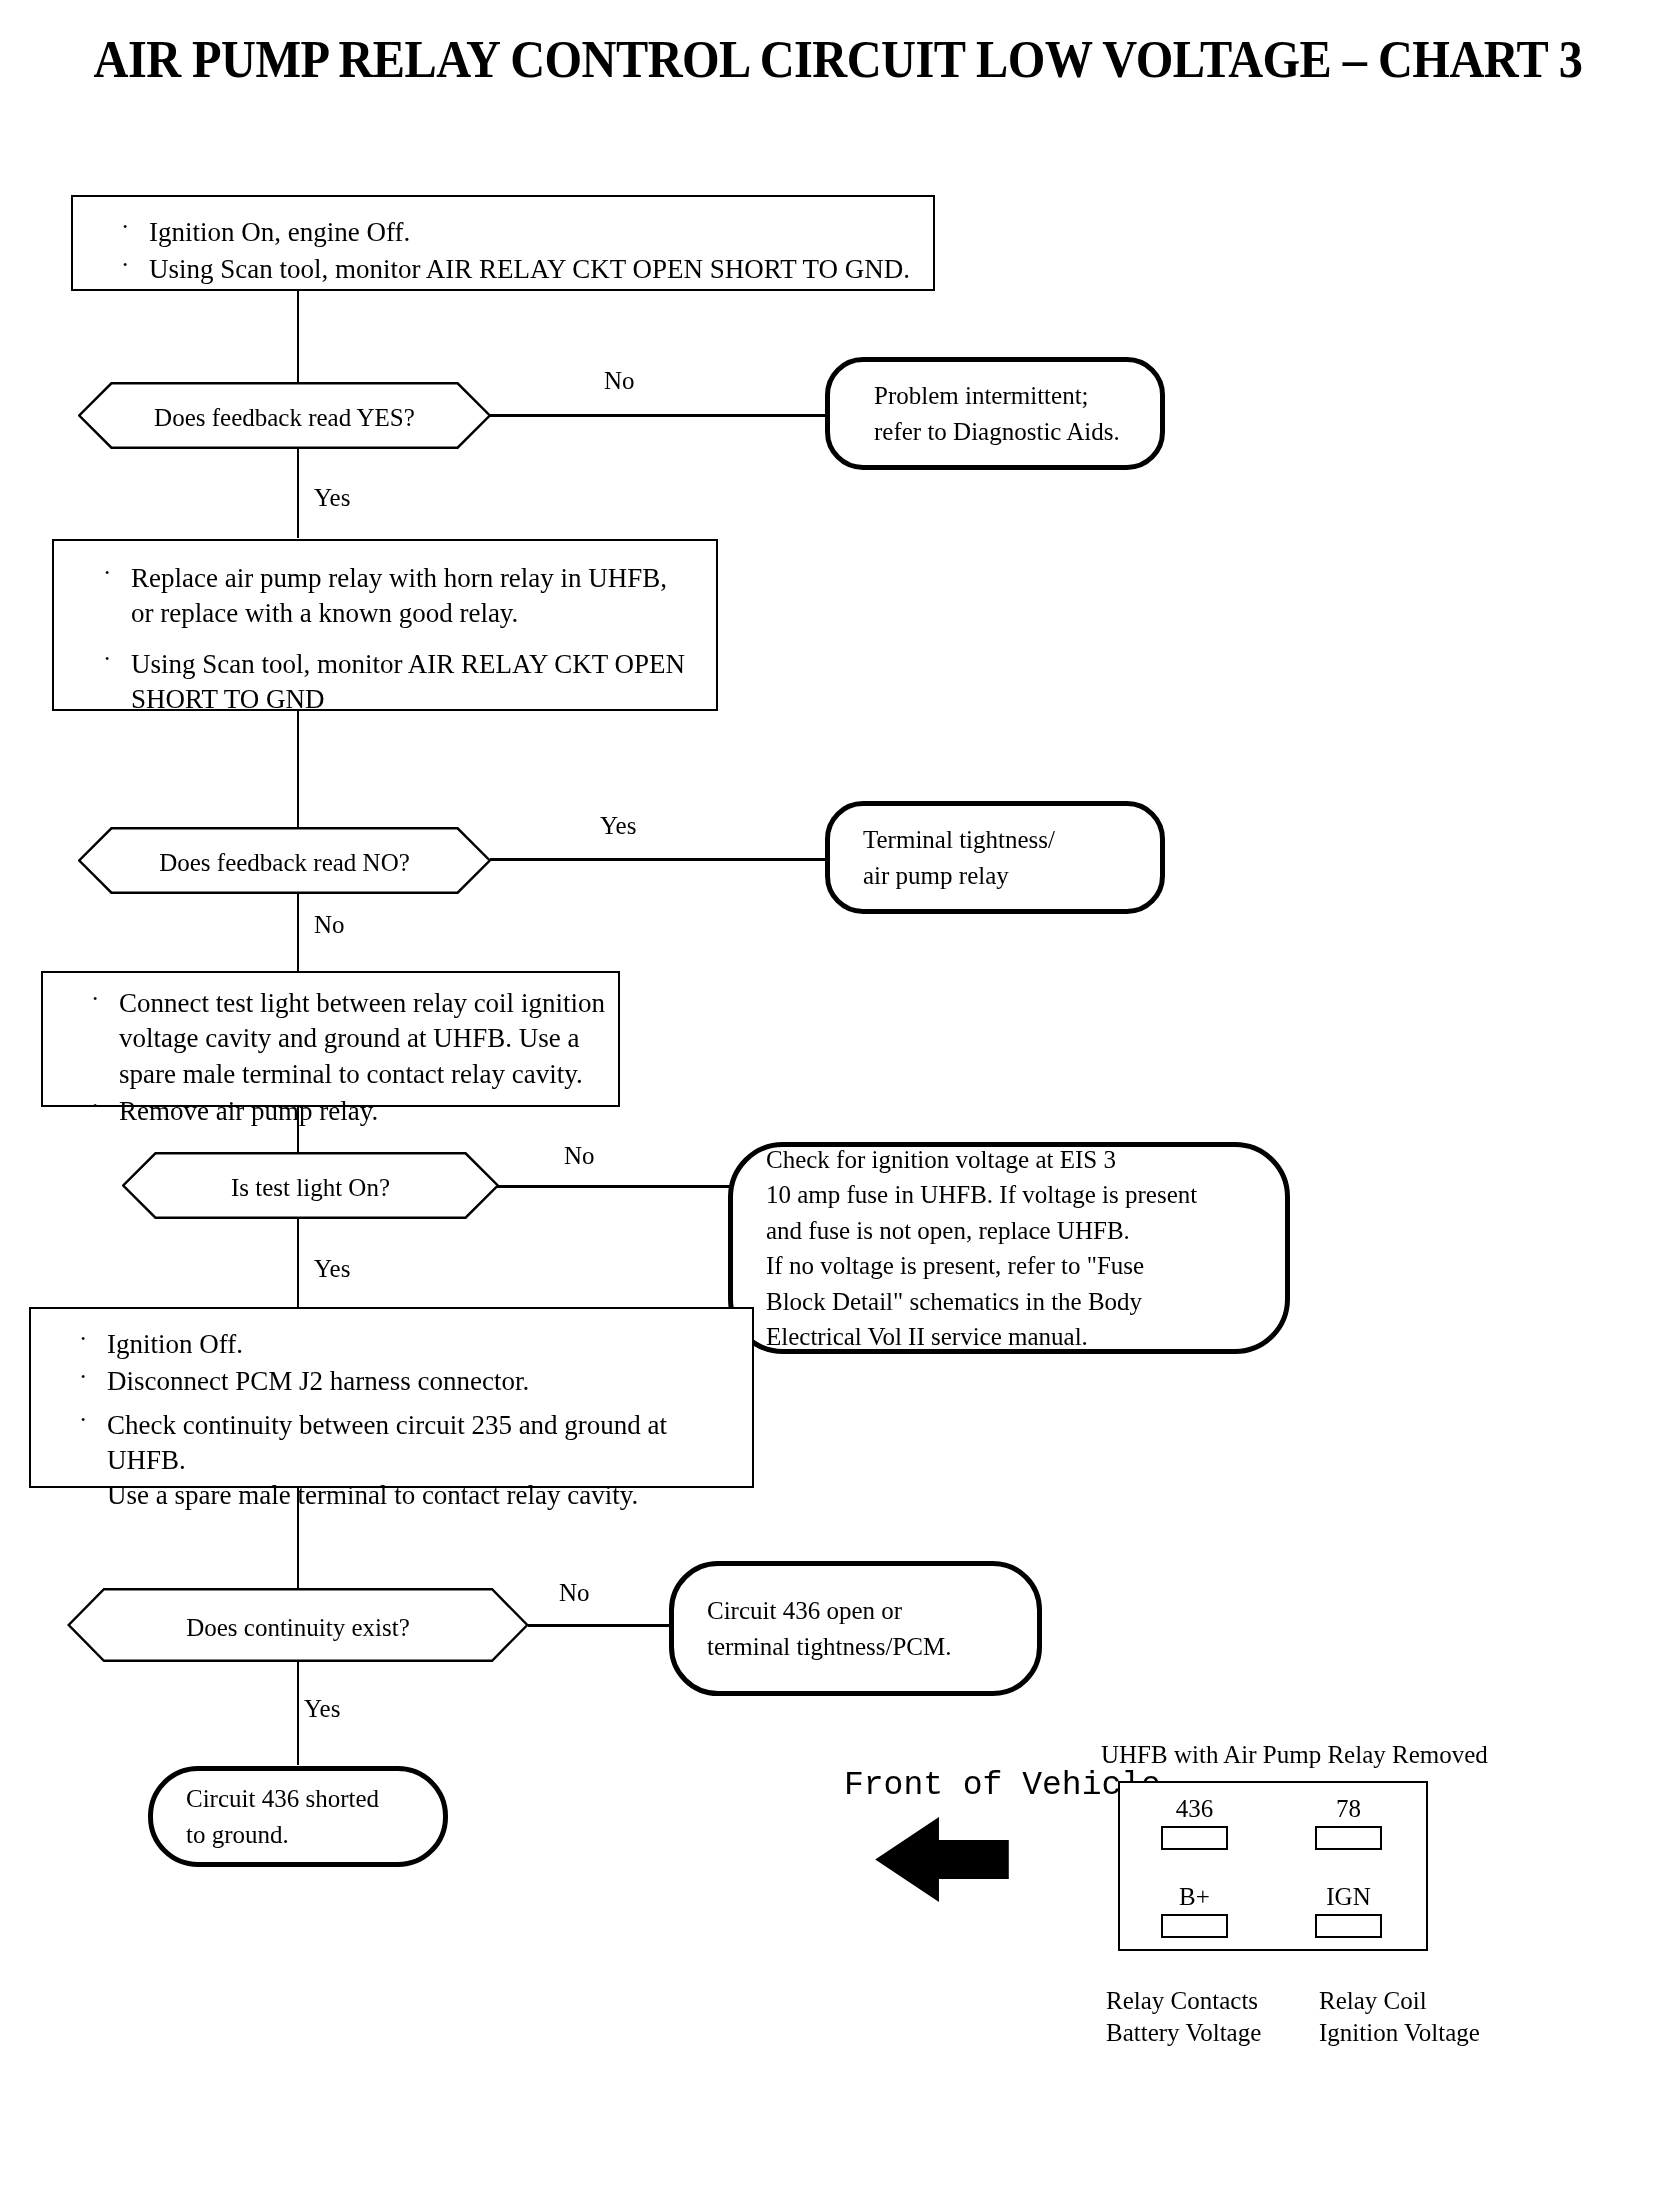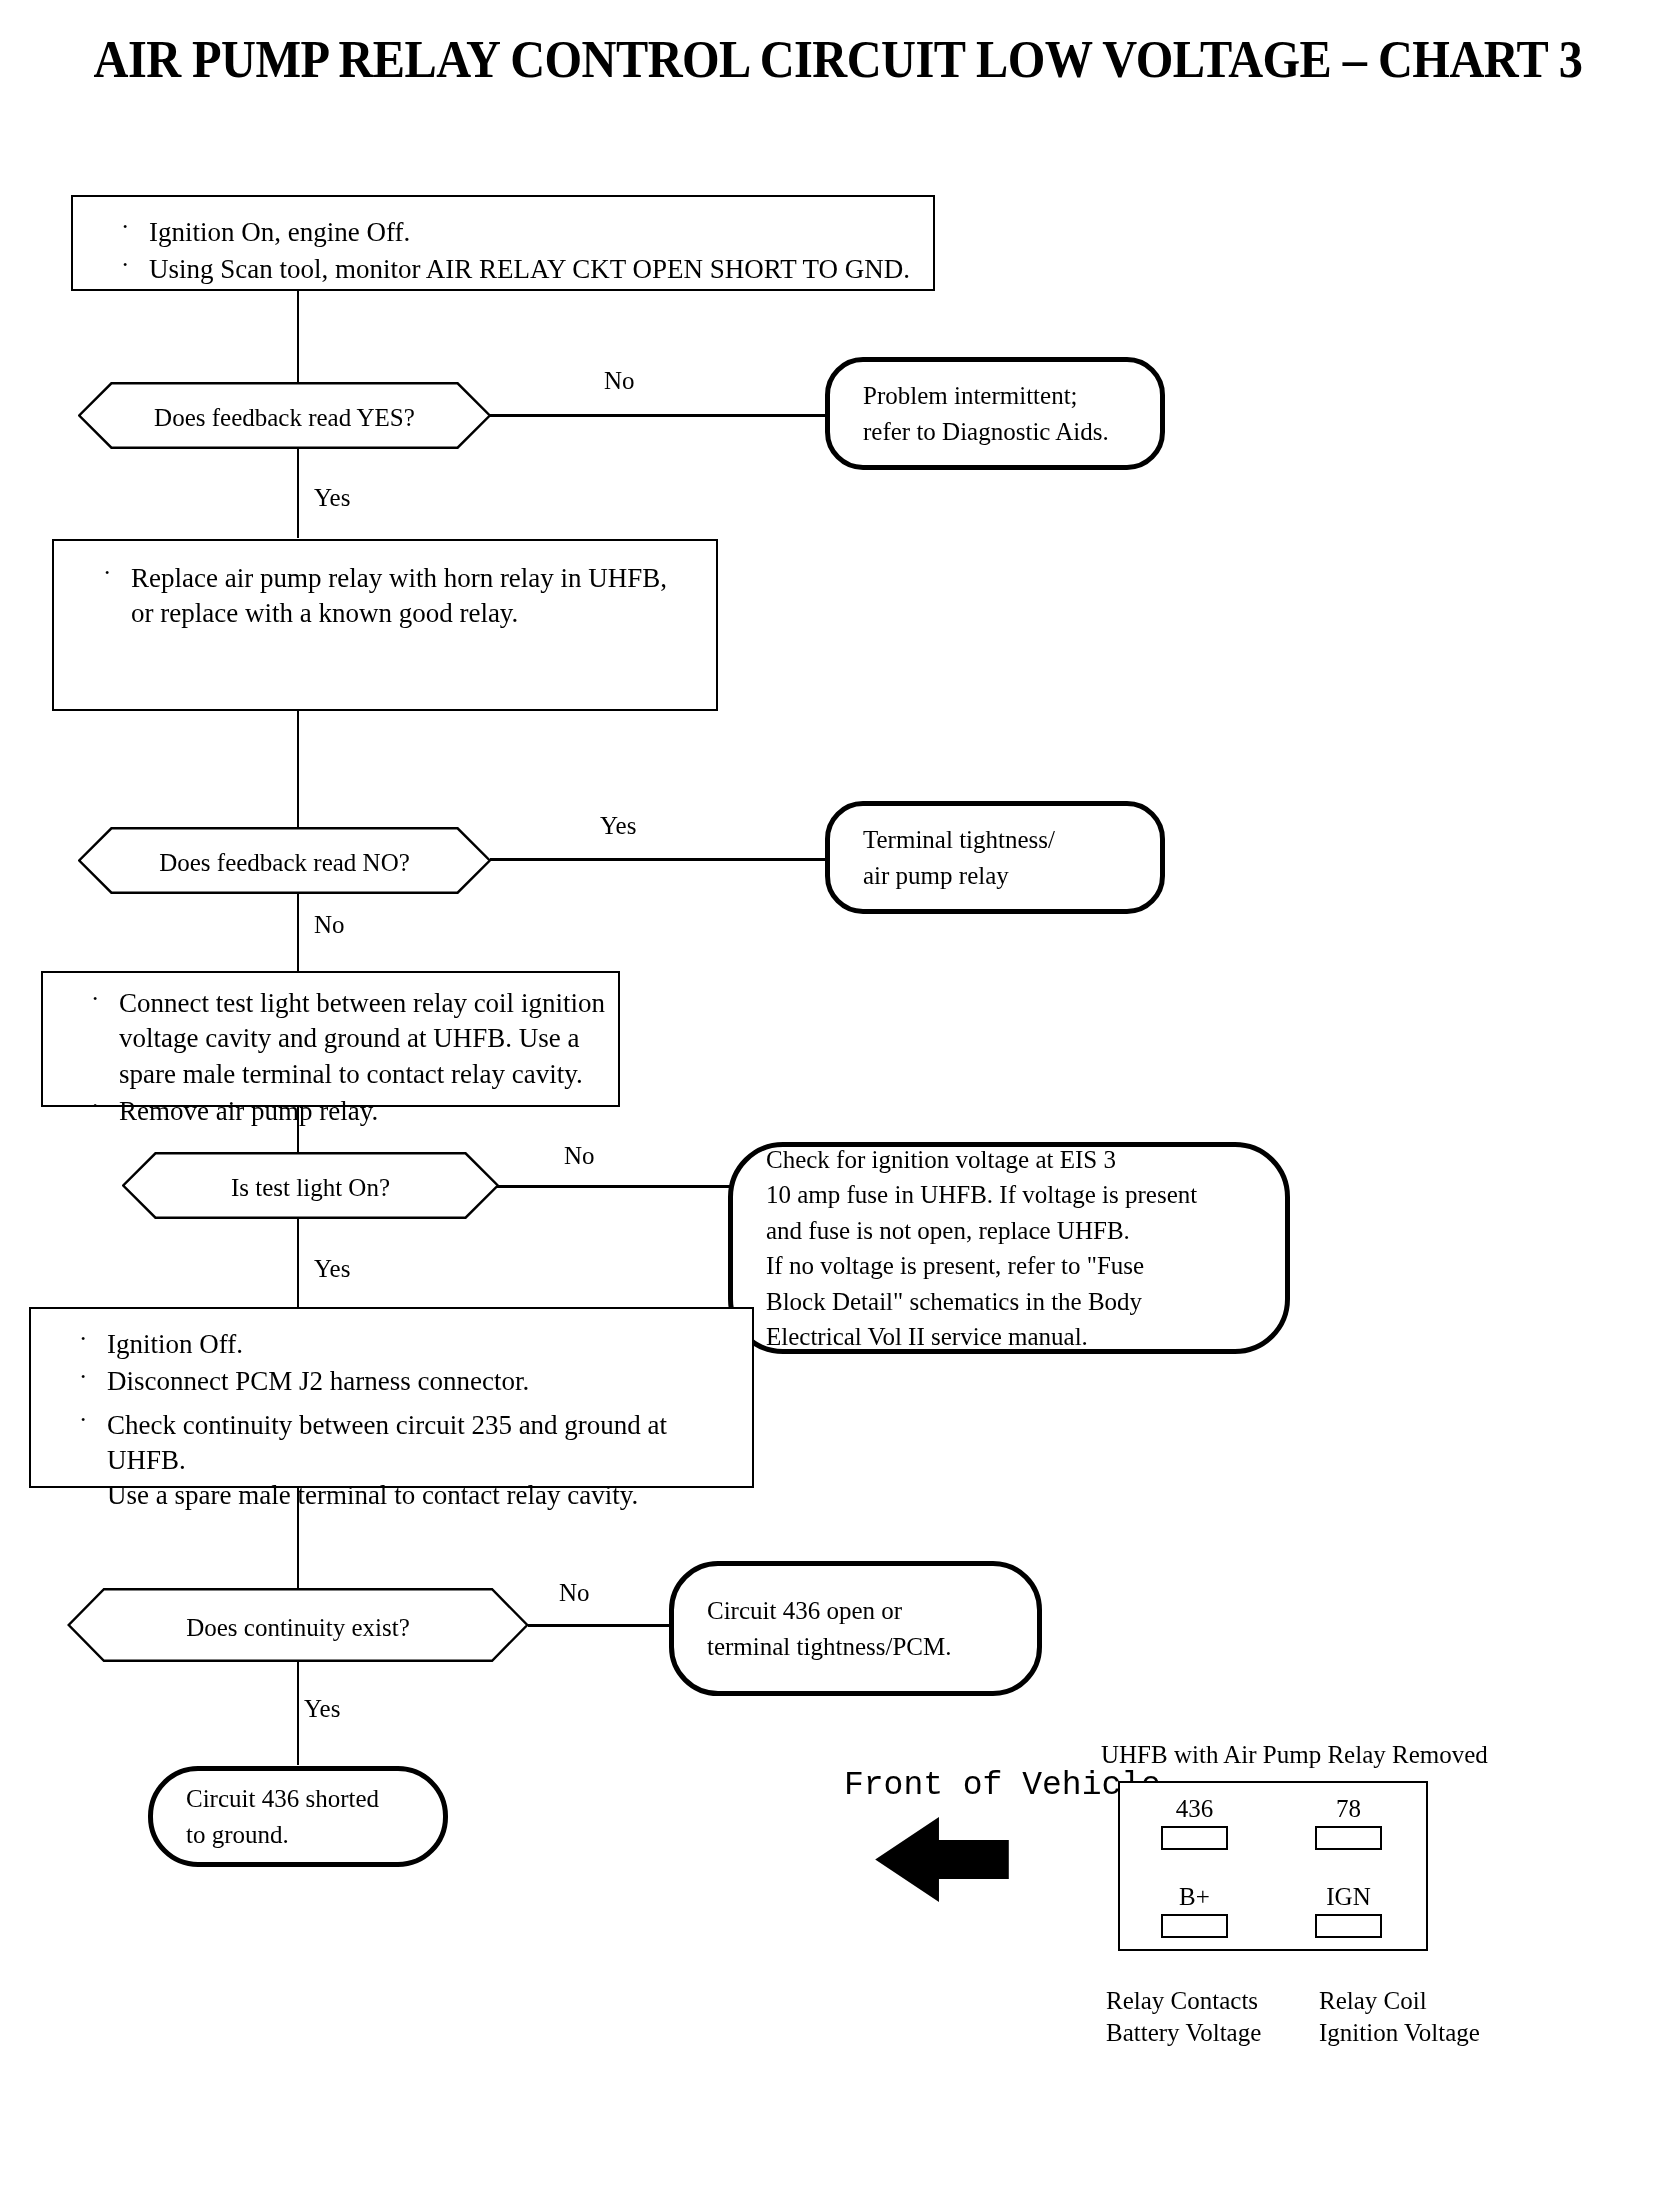--- a/index.html
+++ b/index.html
@@ -185,7 +185,7 @@
   <div class="hline" style="left:490px; top:414px; width:340px;"></div>
   <div class="edge-label" style="left:604px; top:368px;">No</div>
 
-  <div class="terminator" style="left:825px; top:357px; width:340px; height:113px; border-radius:38px;">
+  <div class="terminator" style="left:825px; top:357px; width:340px; height:113px; border-radius:38px;padding-left:11px;">
     <div class="term-text">Problem intermittent;
 refer to Diagnostic Aids.</div>
   </div>

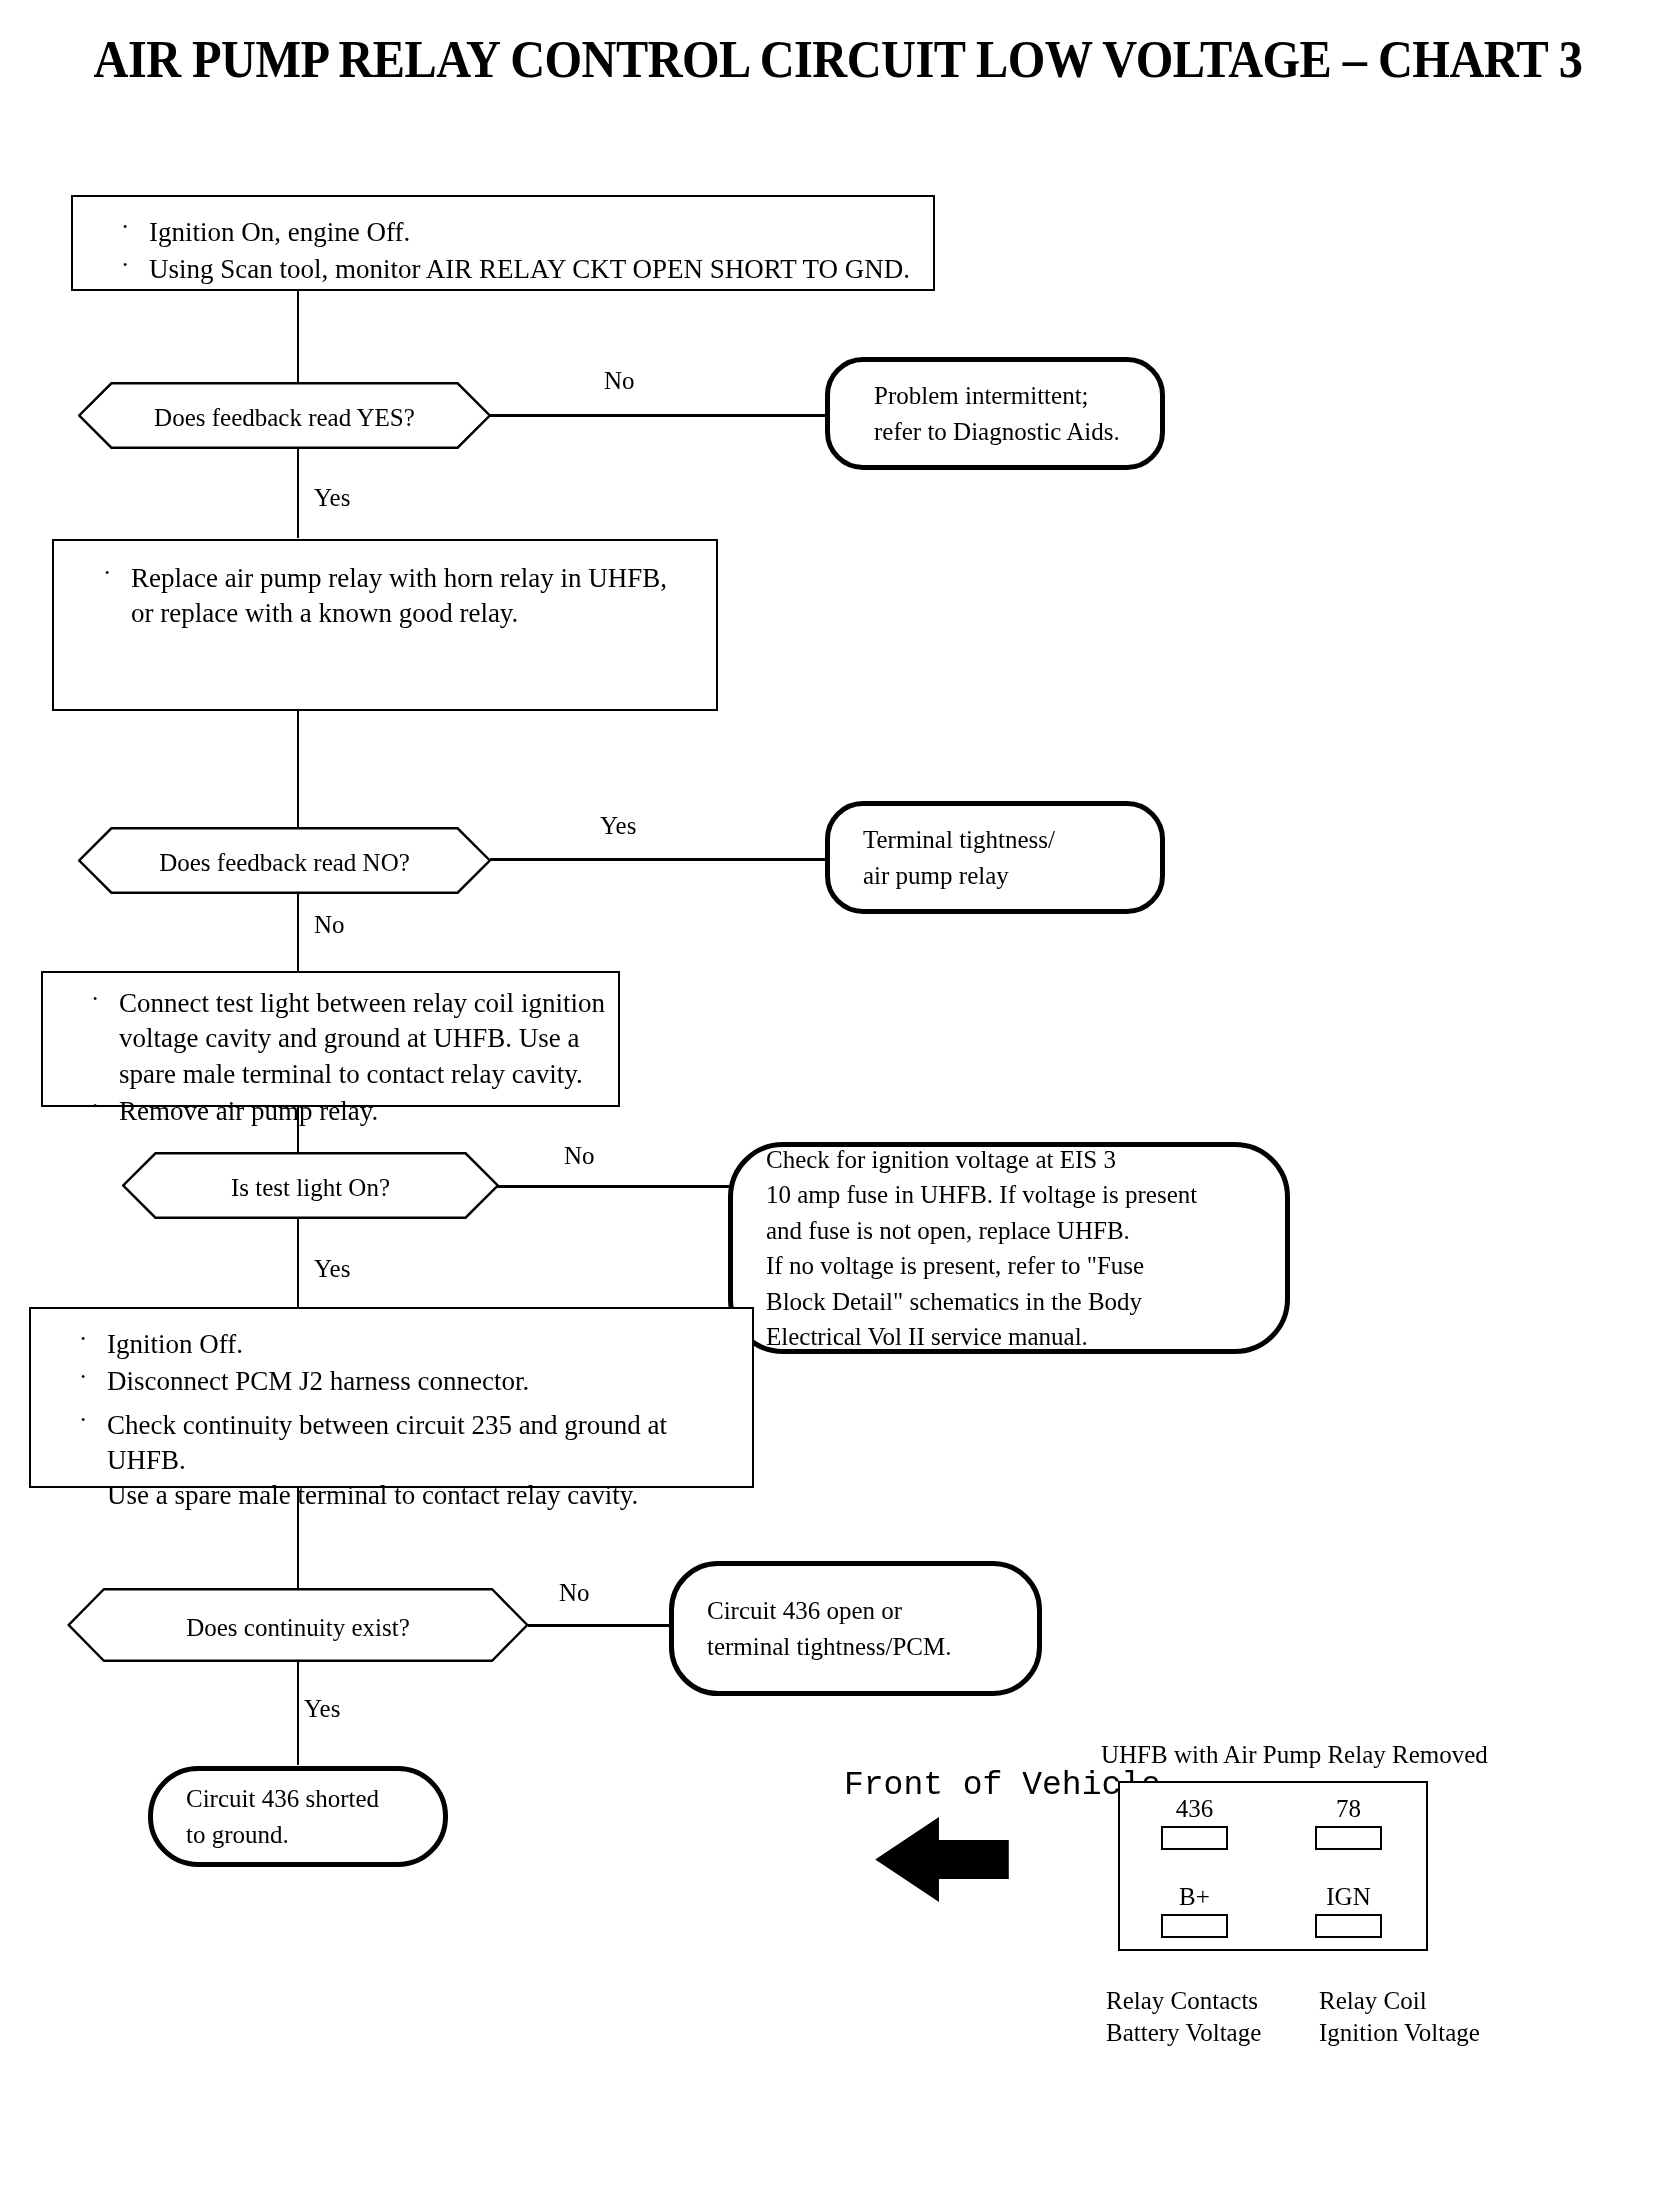--- a/index.html
+++ b/index.html
@@ -197,6 +197,8 @@
     <div class="proc-list" style="left:33px; top:19.5px; width:626px;">
       <div class="bullet-item" style="margin-bottom:16px;">Replace air pump relay with horn relay in UHFB,
 or replace with a known good relay.</div>
+      <div class="bullet-item">Using Scan tool, monitor AIR RELAY CKT OPEN
+SHORT TO GND</div>
     </div>
   </div>
 

